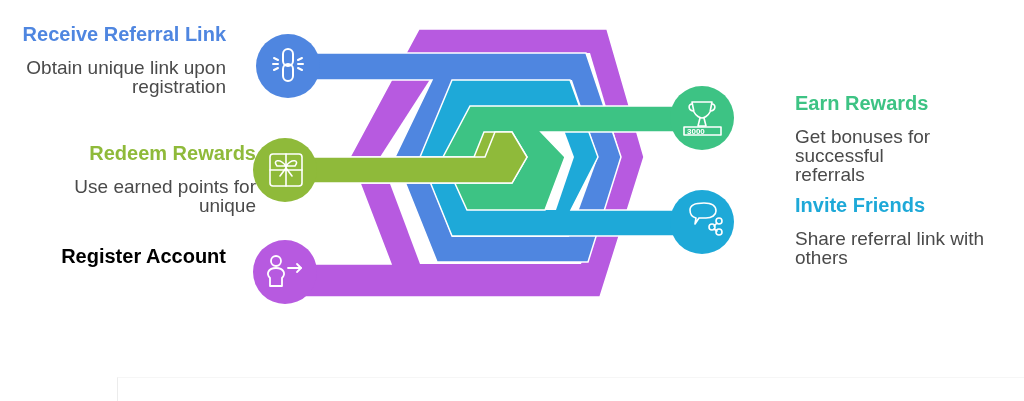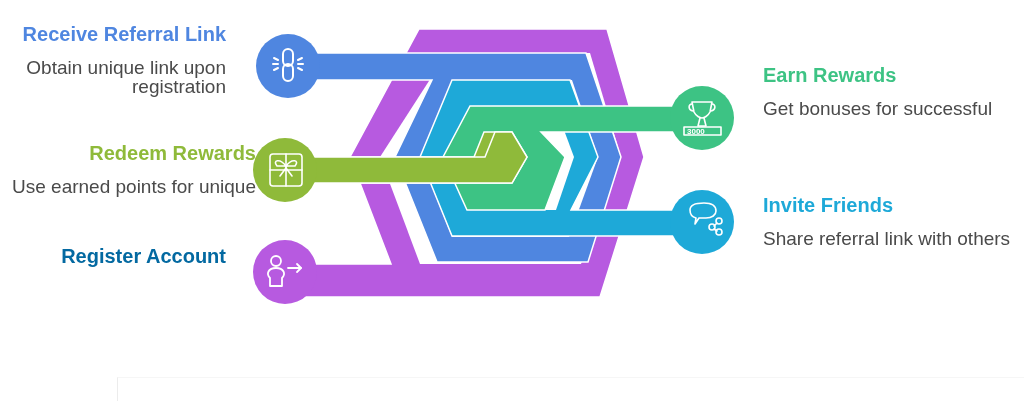--- a/index.html
+++ b/index.html
@@ -23,6 +23,7 @@
     }
     .label-block {
       position: absolute;
+      margin-left: 32px;
     }
     .label-block.left {
       text-align: right;

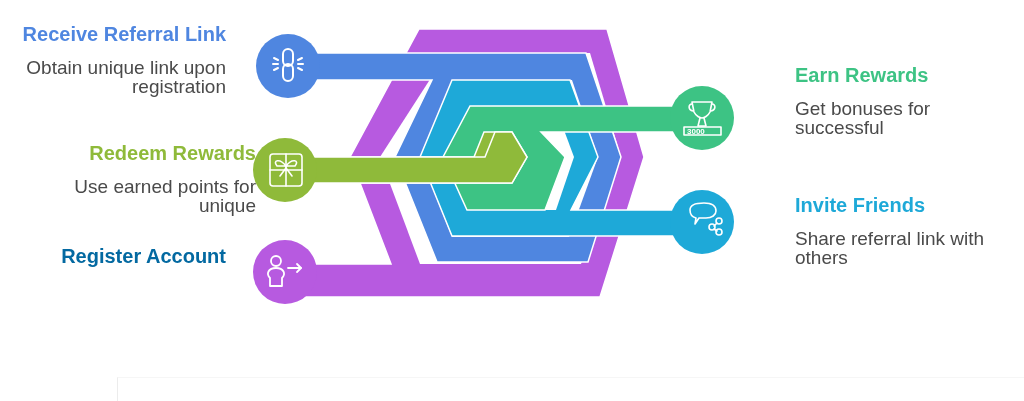--- a/index.html
+++ b/index.html
@@ -164,7 +164,7 @@
   <div class="title" style="color:#0369a1;">Register Account</div>
 </div>
 
-<div class="label-block right" style="left:763px; top:63px;">
+<div class="label-block right" style="left:763px; top:91px;">
   <div class="title" style="color:#3dc384;">Earn Rewards</div>
   <div class="desc">
     <div>Get bonuses for successful</div>

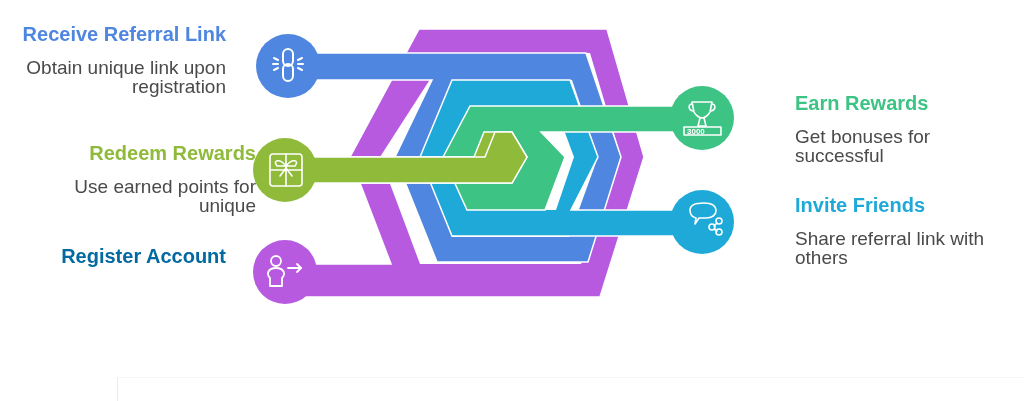--- a/index.html
+++ b/index.html
@@ -168,6 +168,7 @@
   <div class="title" style="color:#3dc384;">Earn Rewards</div>
   <div class="desc">
     <div>Get bonuses for successful</div>
+    <div>referrals</div>
   </div>
 </div>
 

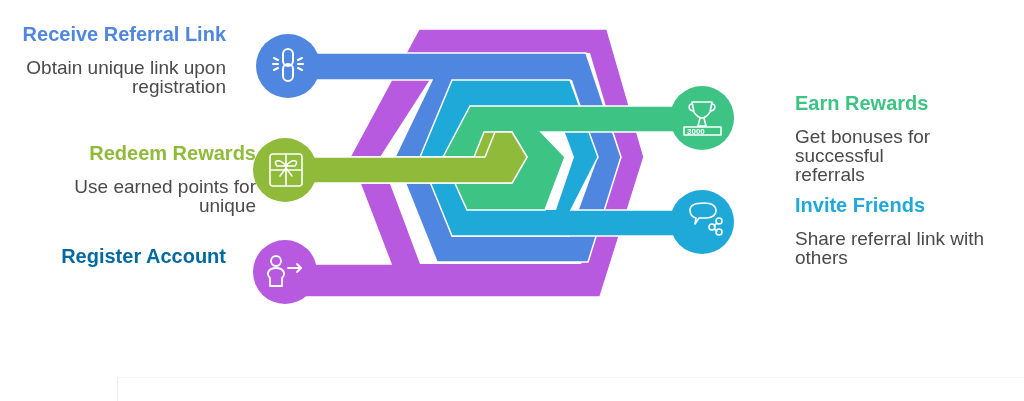--- a/index.html
+++ b/index.html
@@ -161,7 +161,7 @@
 </div>
 
 <div class="label-block left" style="right:798px; top:244px;">
-  <div class="title" style="color:#0369a1;">Register Account</div>
+  <div class="title" style="color:#000000;">Register Account</div>
 </div>
 
 <div class="label-block right" style="left:763px; top:91px;">

